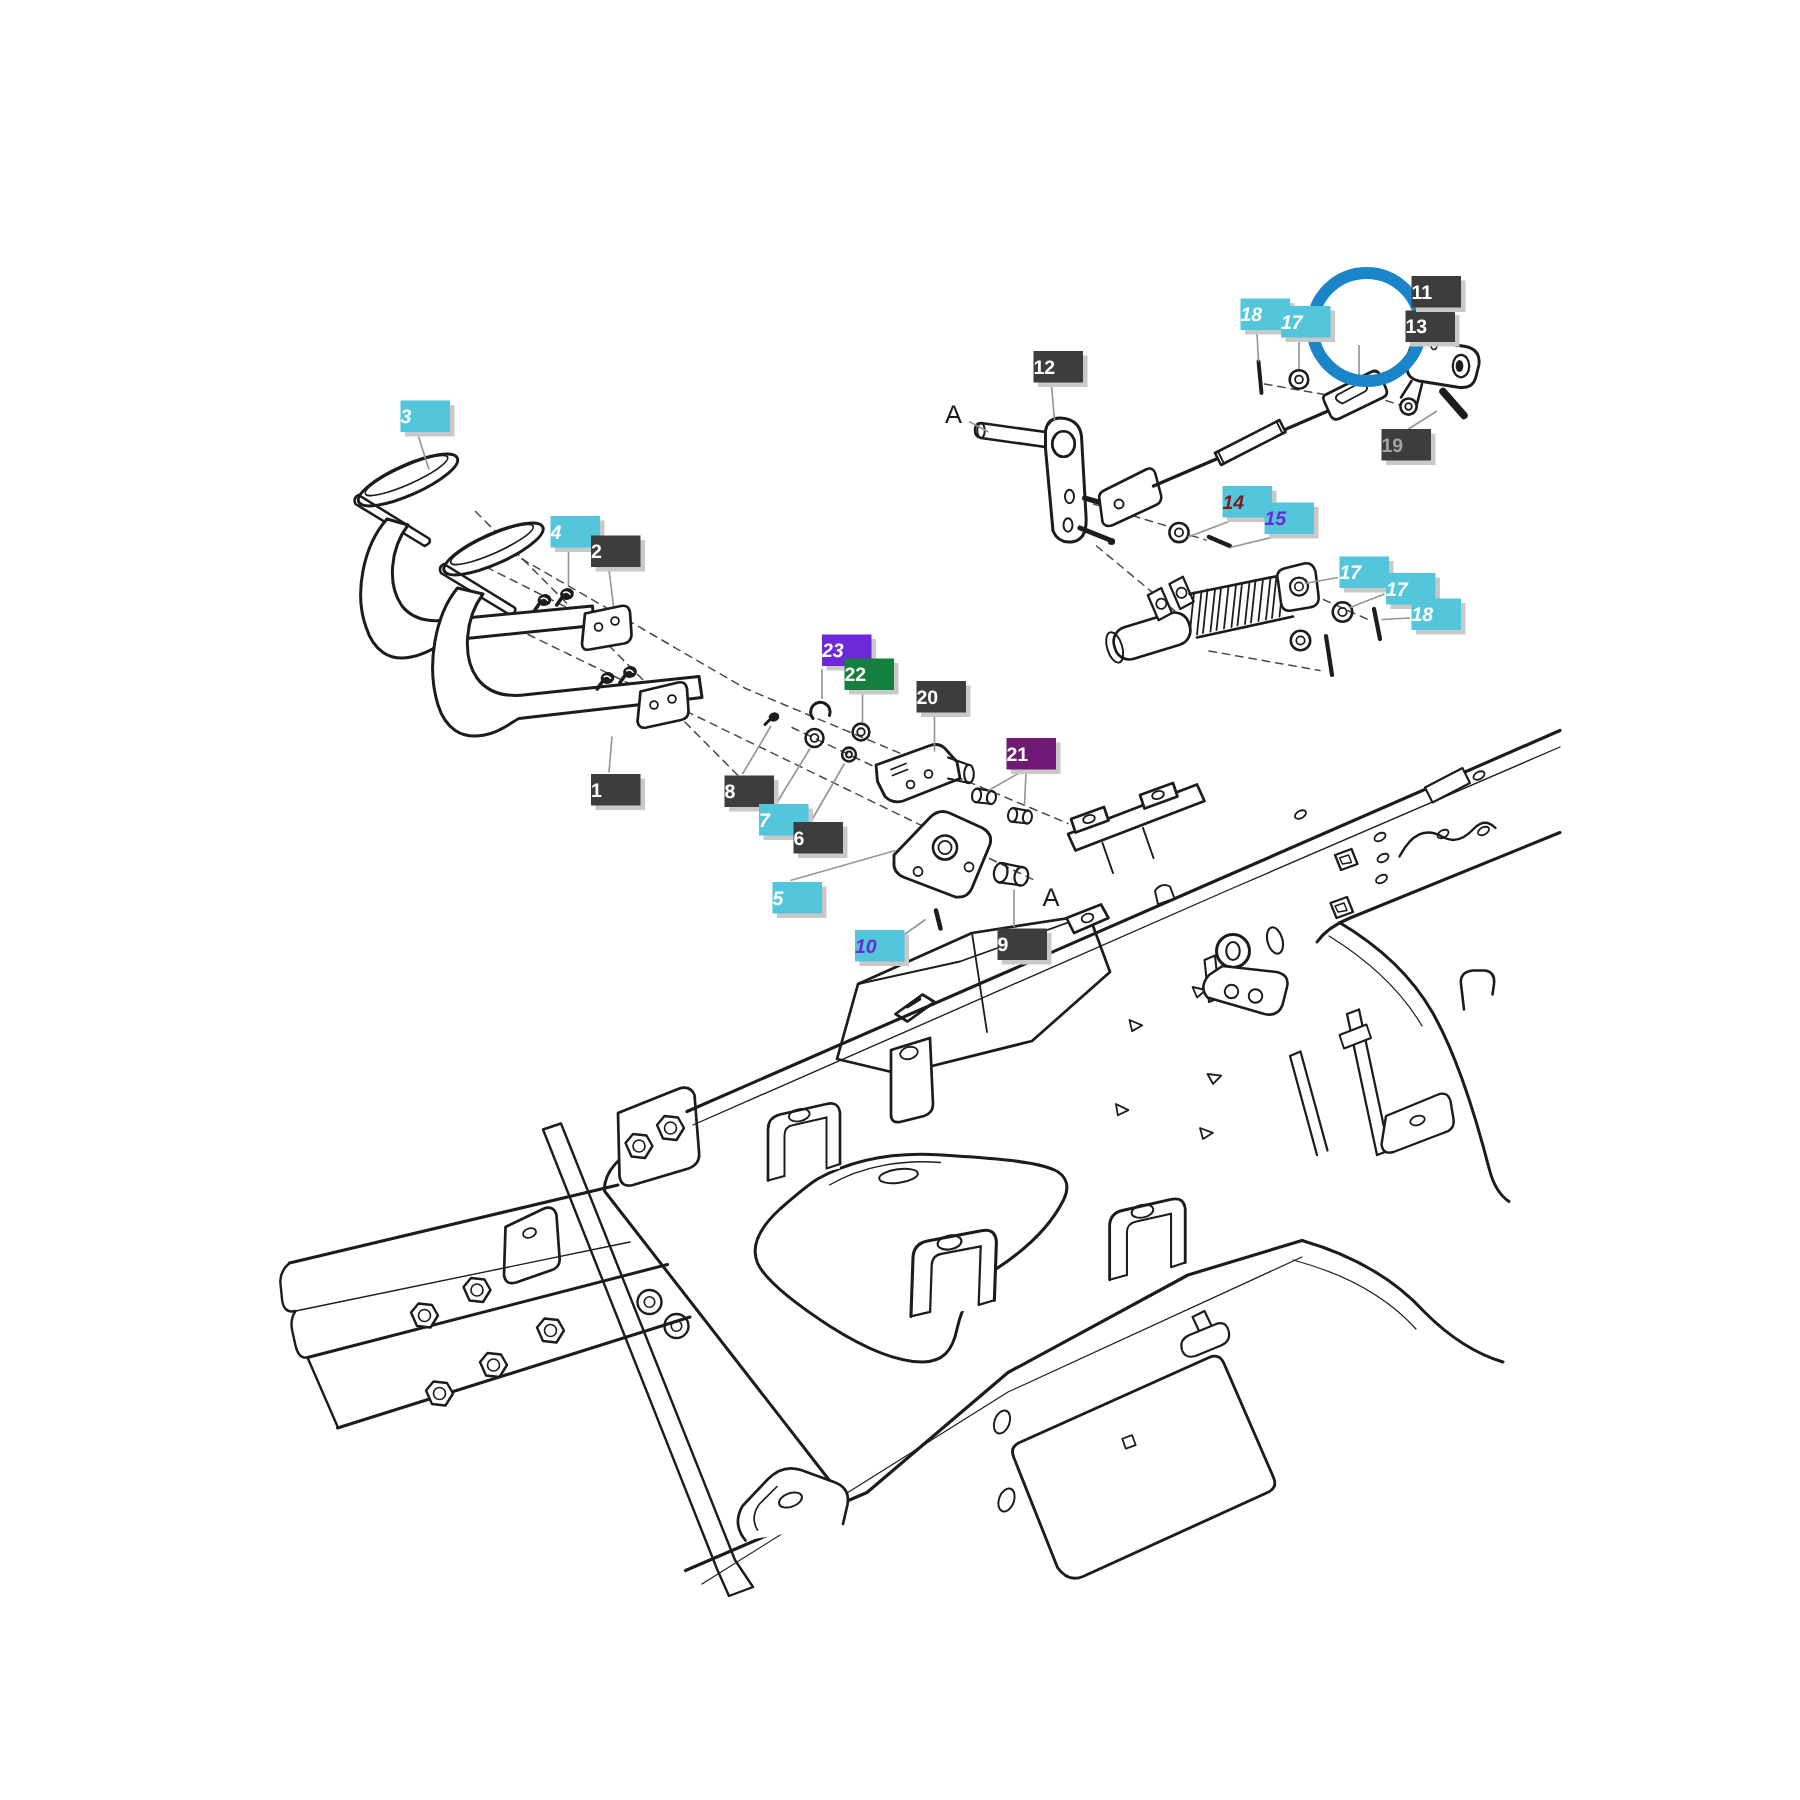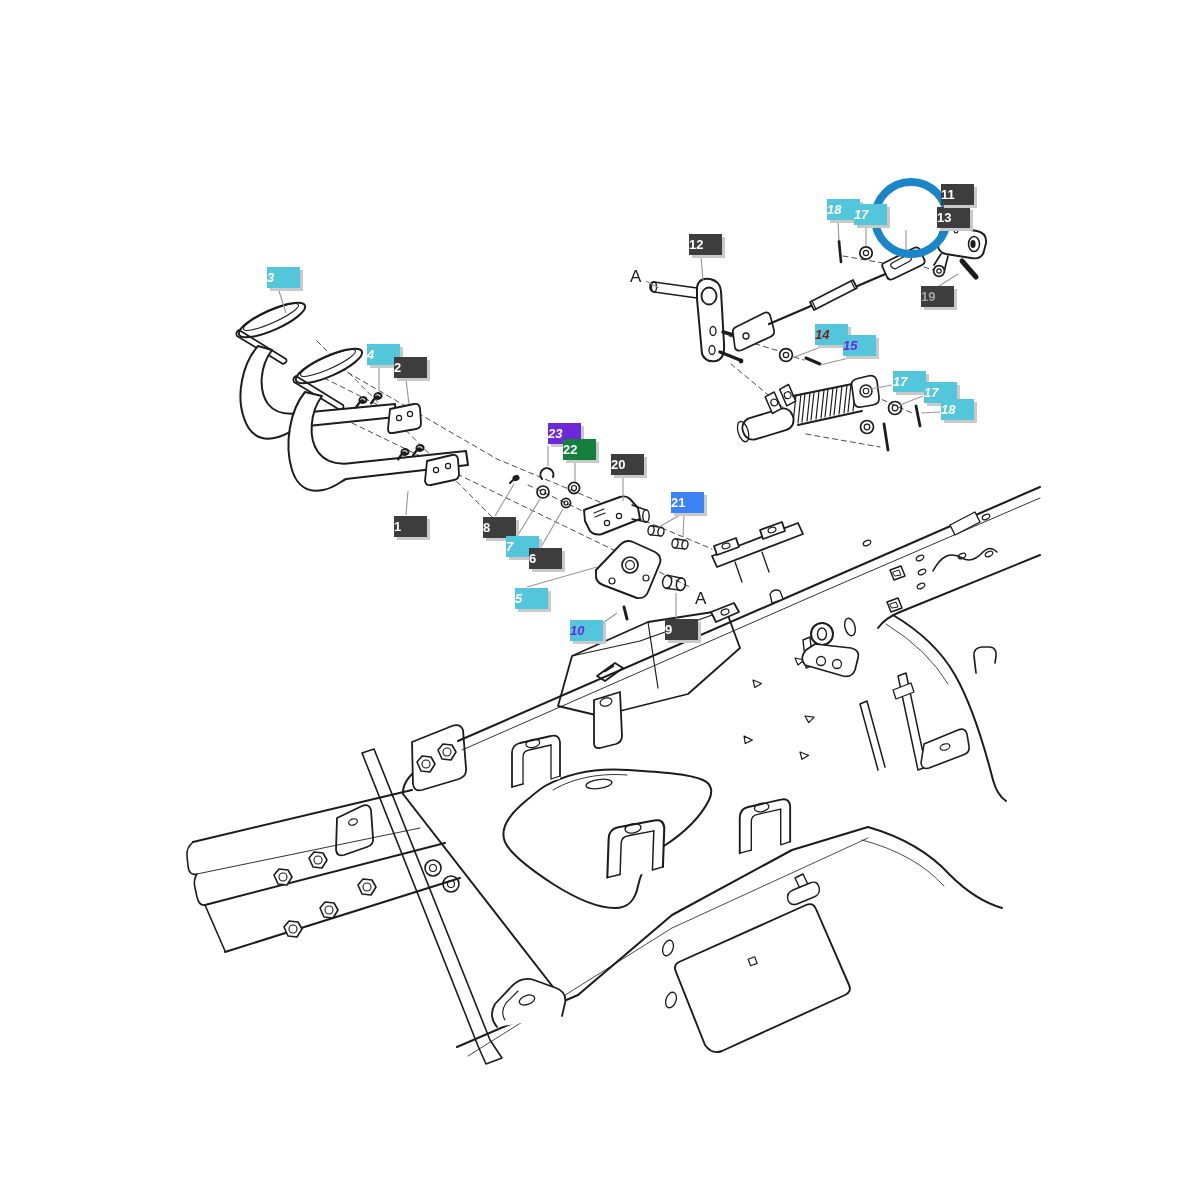--- a/index.html
+++ b/index.html
@@ -402,7 +402,7 @@
       <div class="callout cyan" style="left: 548px; top: 423px; background: #6d28d9; color: rgb(255, 255, 255);">23</div>
       <div class="callout dark" style="left: 563px; top: 439px; background: #15803d; color: rgb(255, 255, 255);">22</div>
       <div class="callout dark" style="left: 611px; top: 454px; background: rgb(61, 61, 61); color: rgb(255, 255, 255);">20</div>
-      <div class="callout dark" style="left: 671px; top: 492px; background: #3b82f6; color: rgb(255, 255, 255);">21</div>
+      <div class="callout dark" style="left: 671px; top: 492px; background: #701a75; color: rgb(255, 255, 255);">21</div>
       <div class="callout cyan" style="left: 506px; top: 536px; background: rgb(83, 198, 219); color: rgb(255, 255, 255);">7</div>
       <div class="callout dark" style="left: 529px; top: 548px; background: rgb(61, 61, 61); color: rgb(255, 255, 255);">6</div>
       <div class="callout cyan" style="left: 515px; top: 588px; background: rgb(83, 198, 219); color: rgb(255, 255, 255);">5</div>

